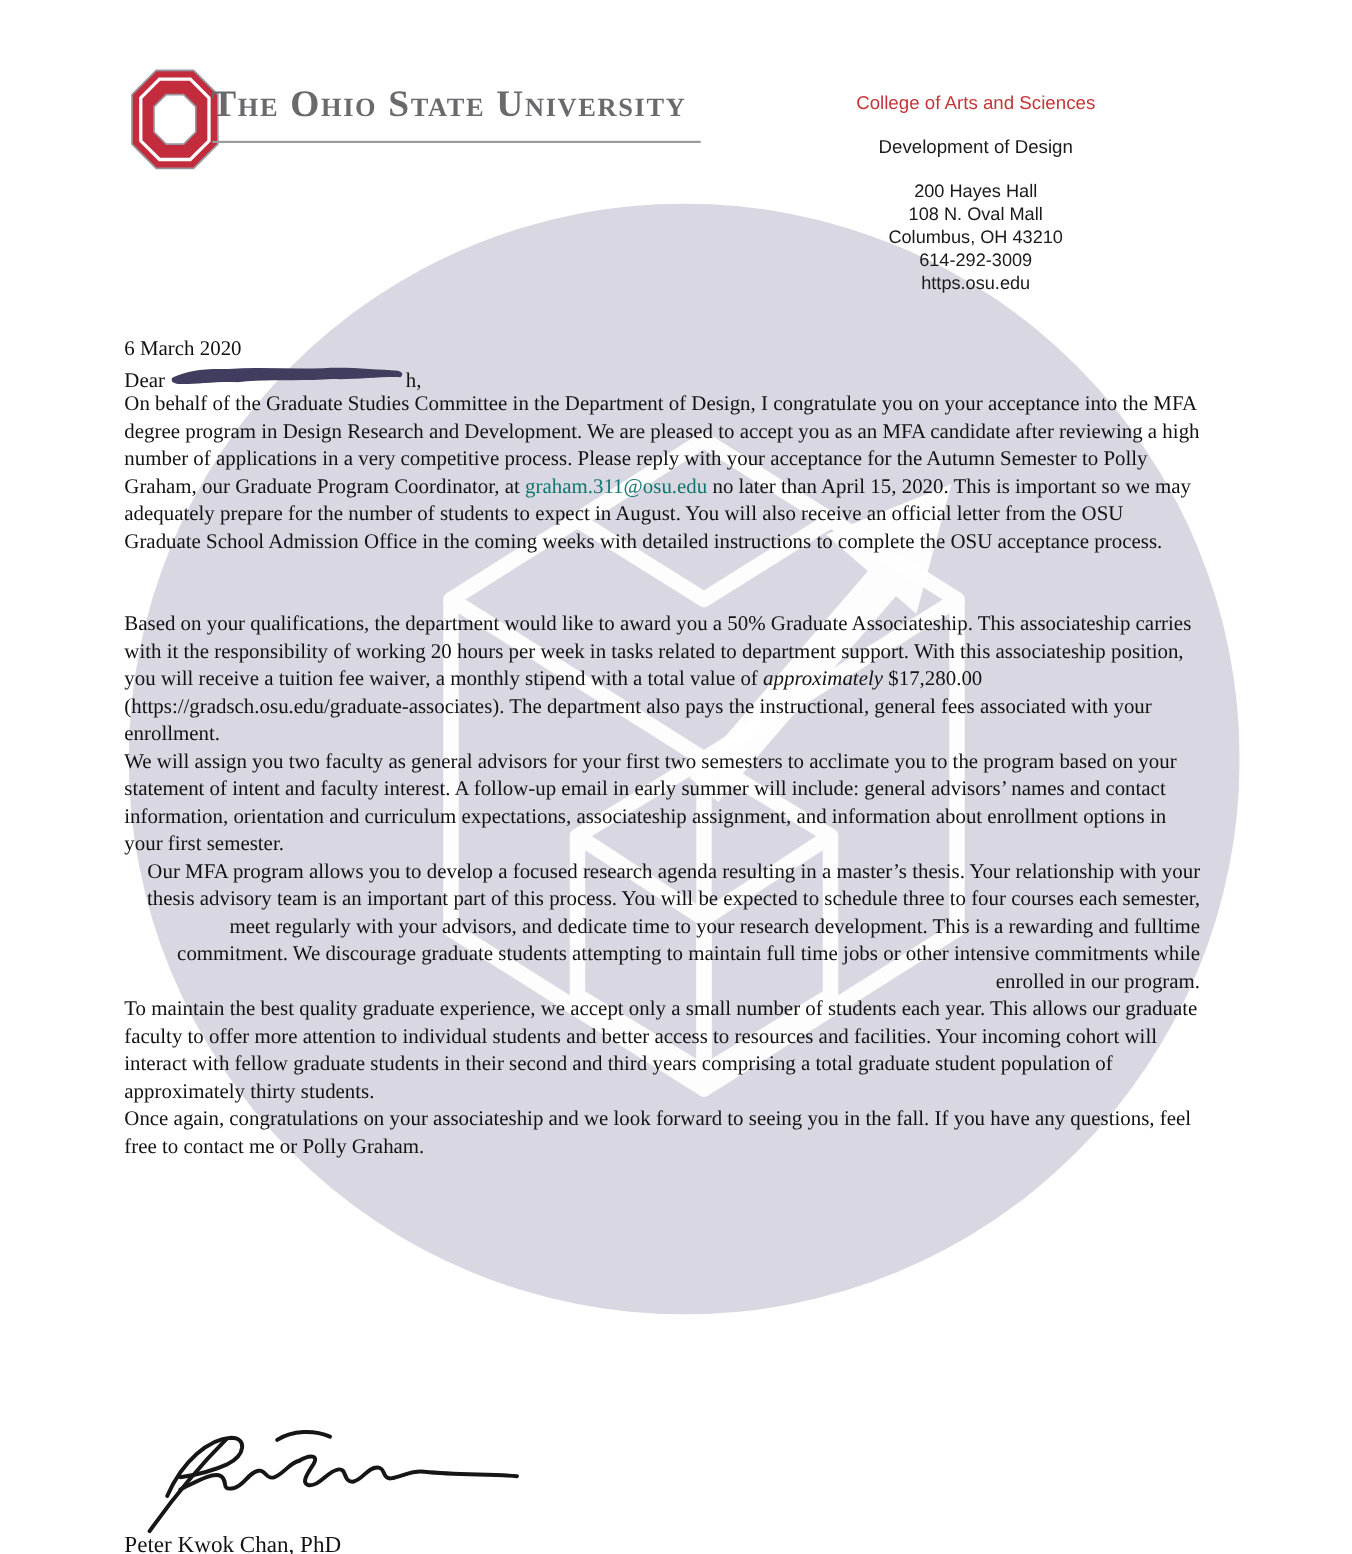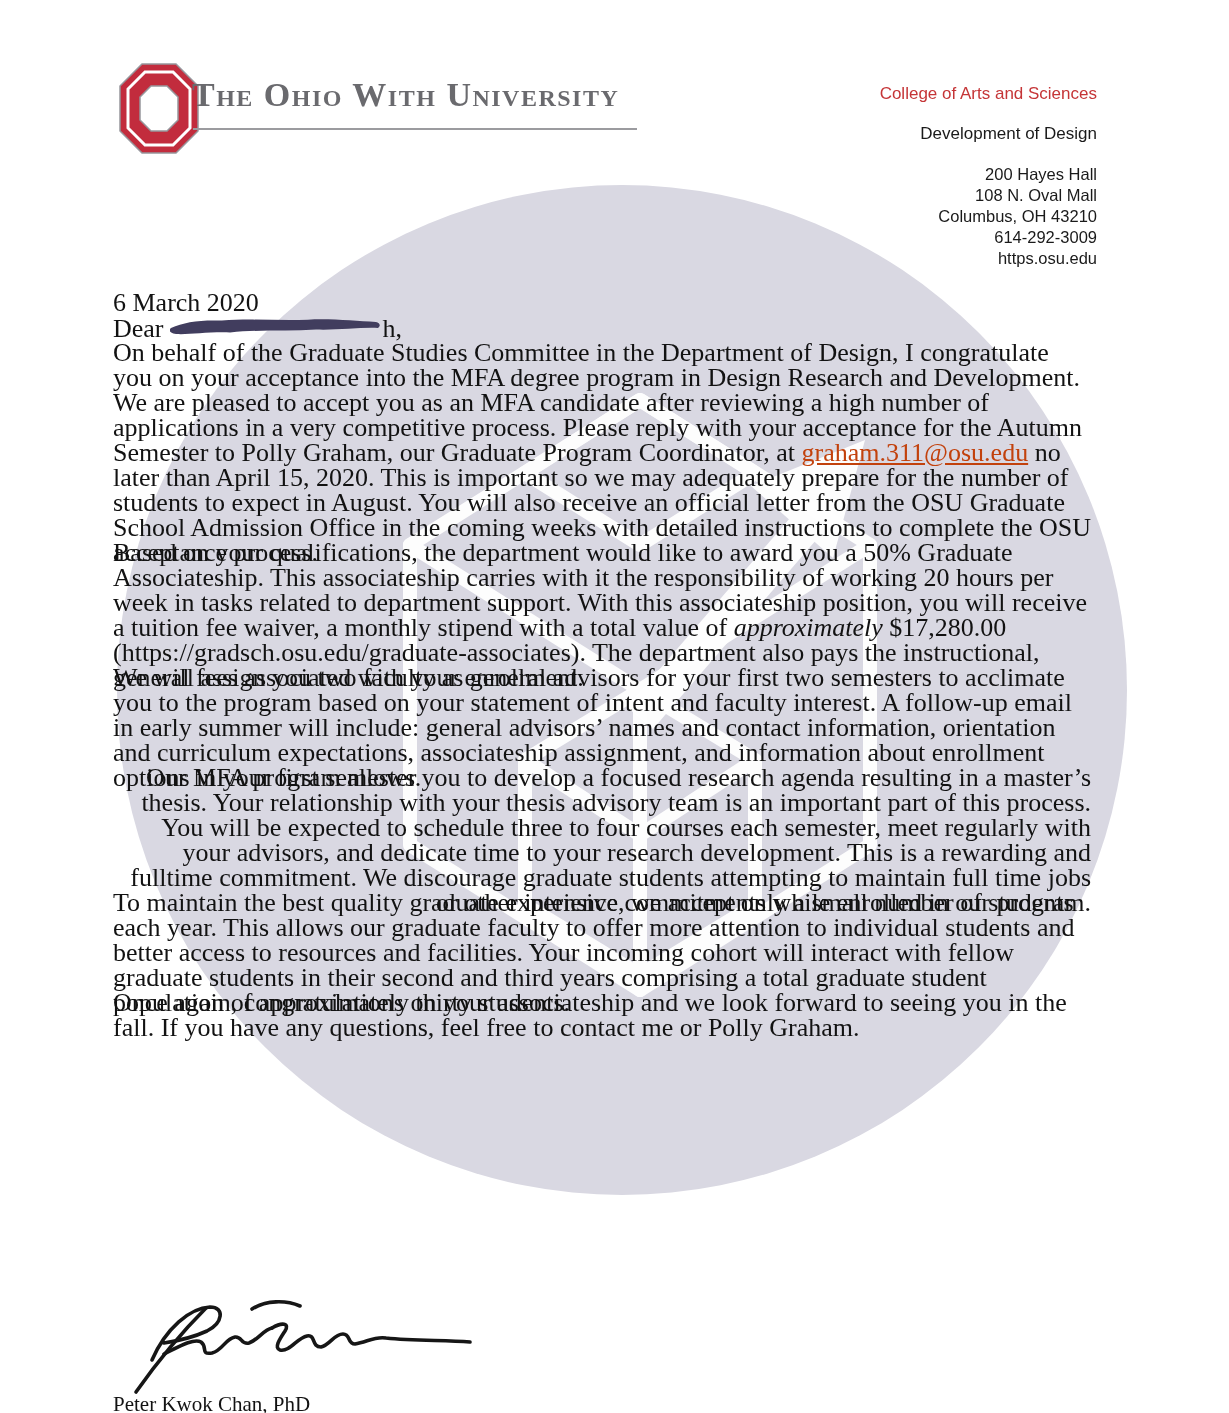--- a/index.html
+++ b/index.html
@@ -97,7 +97,7 @@
     <polygon points="33,24 49,24 60,35 60,58 49,69 33,69 22,58 22,35" fill="#ffffff" stroke="#97969c" stroke-width="1.5"></polygon>
   </svg>
 
-  <div class="wordmark">The Ohio With University</div>
+  <div class="wordmark">The Ohio State University</div>
   <div class="wordmark-rule"></div>
 
   <div class="head-right">

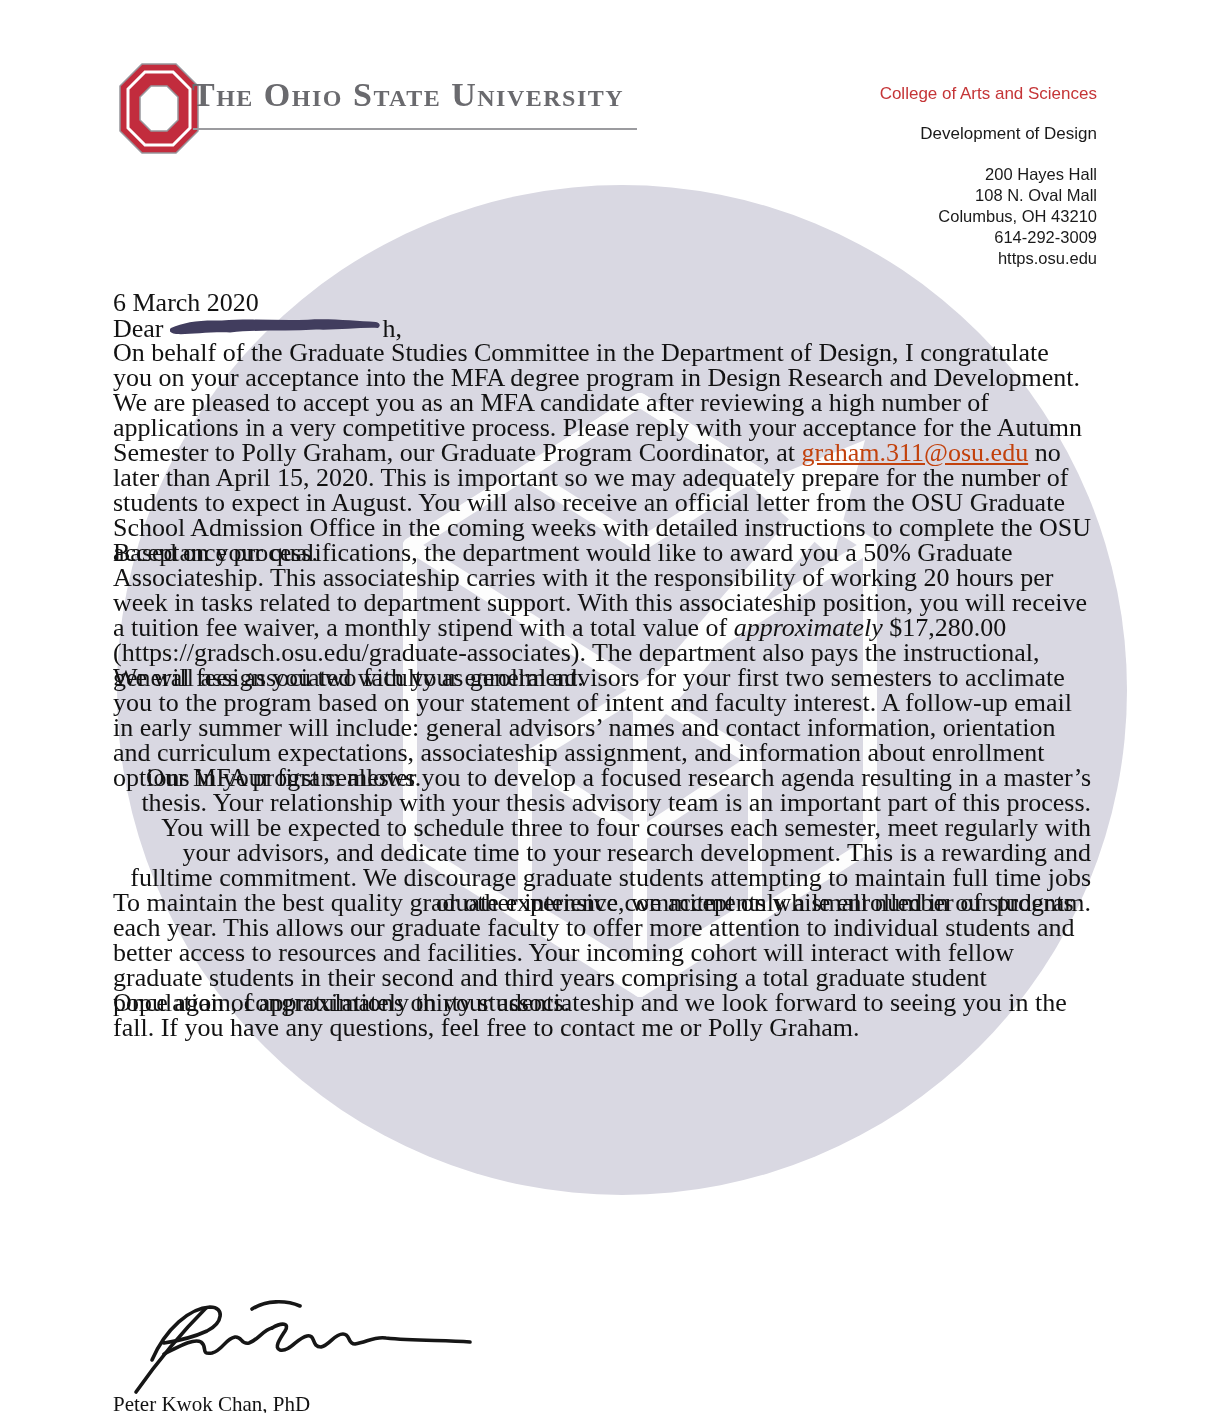--- a/index.html
+++ b/index.html
@@ -32,7 +32,7 @@
     position:absolute;right:132px;top:84px;width:420px;
     font-family:"Liberation Sans", sans-serif;
     font-size:17px;line-height:20px;
-    text-align:right;color:#1a1a1a;
+    text-align:center;color:#1a1a1a;
   }
   .head-college{color:#c53537;margin-bottom:20px;}
   .head-dept{margin-bottom:20px;}

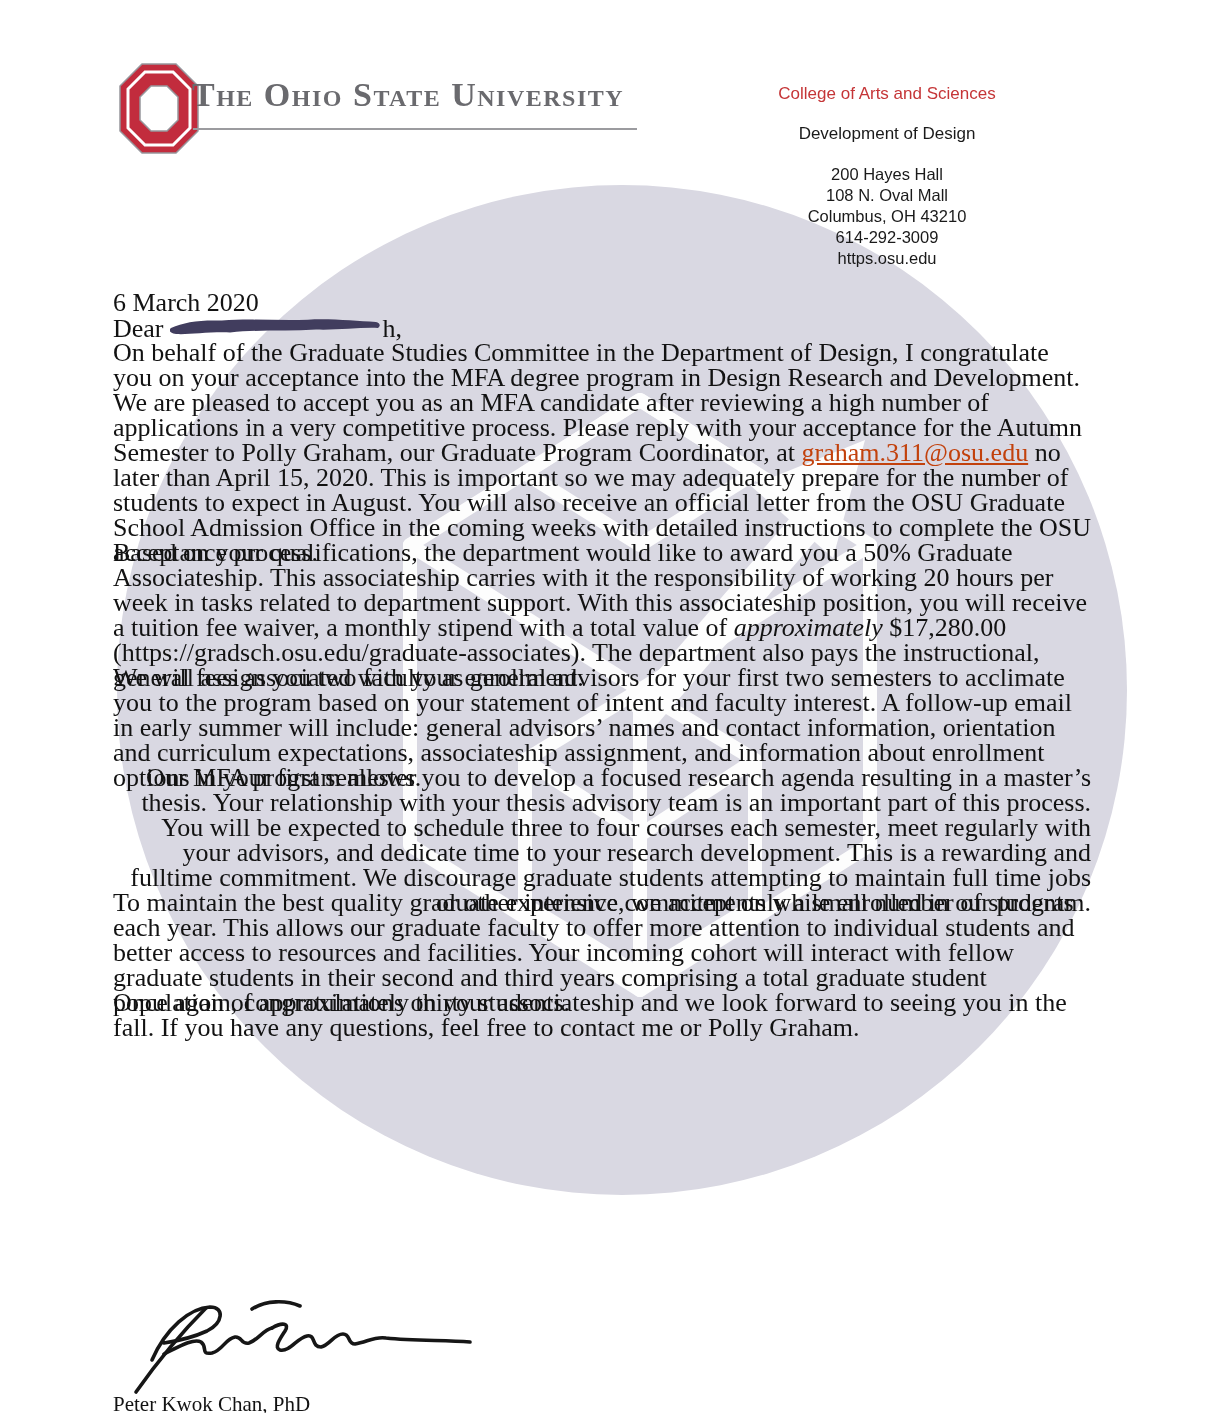--- a/index.html
+++ b/index.html
@@ -41,8 +41,8 @@
   .watermark{position:absolute;left:117px;top:185px;width:1010px;height:1010px;pointer-events:none;}
   
   .body-text{
-    position:absolute;left:113px;top:290px;width:978px;
-    font-size:26px;line-height:25px;
+    position:absolute;left:113px;top:305px;width:978px;
+    font-size:19px;line-height:25px;
   }
   .body-text p{margin:0;}
   .date{height:25px;margin-bottom:52px;}

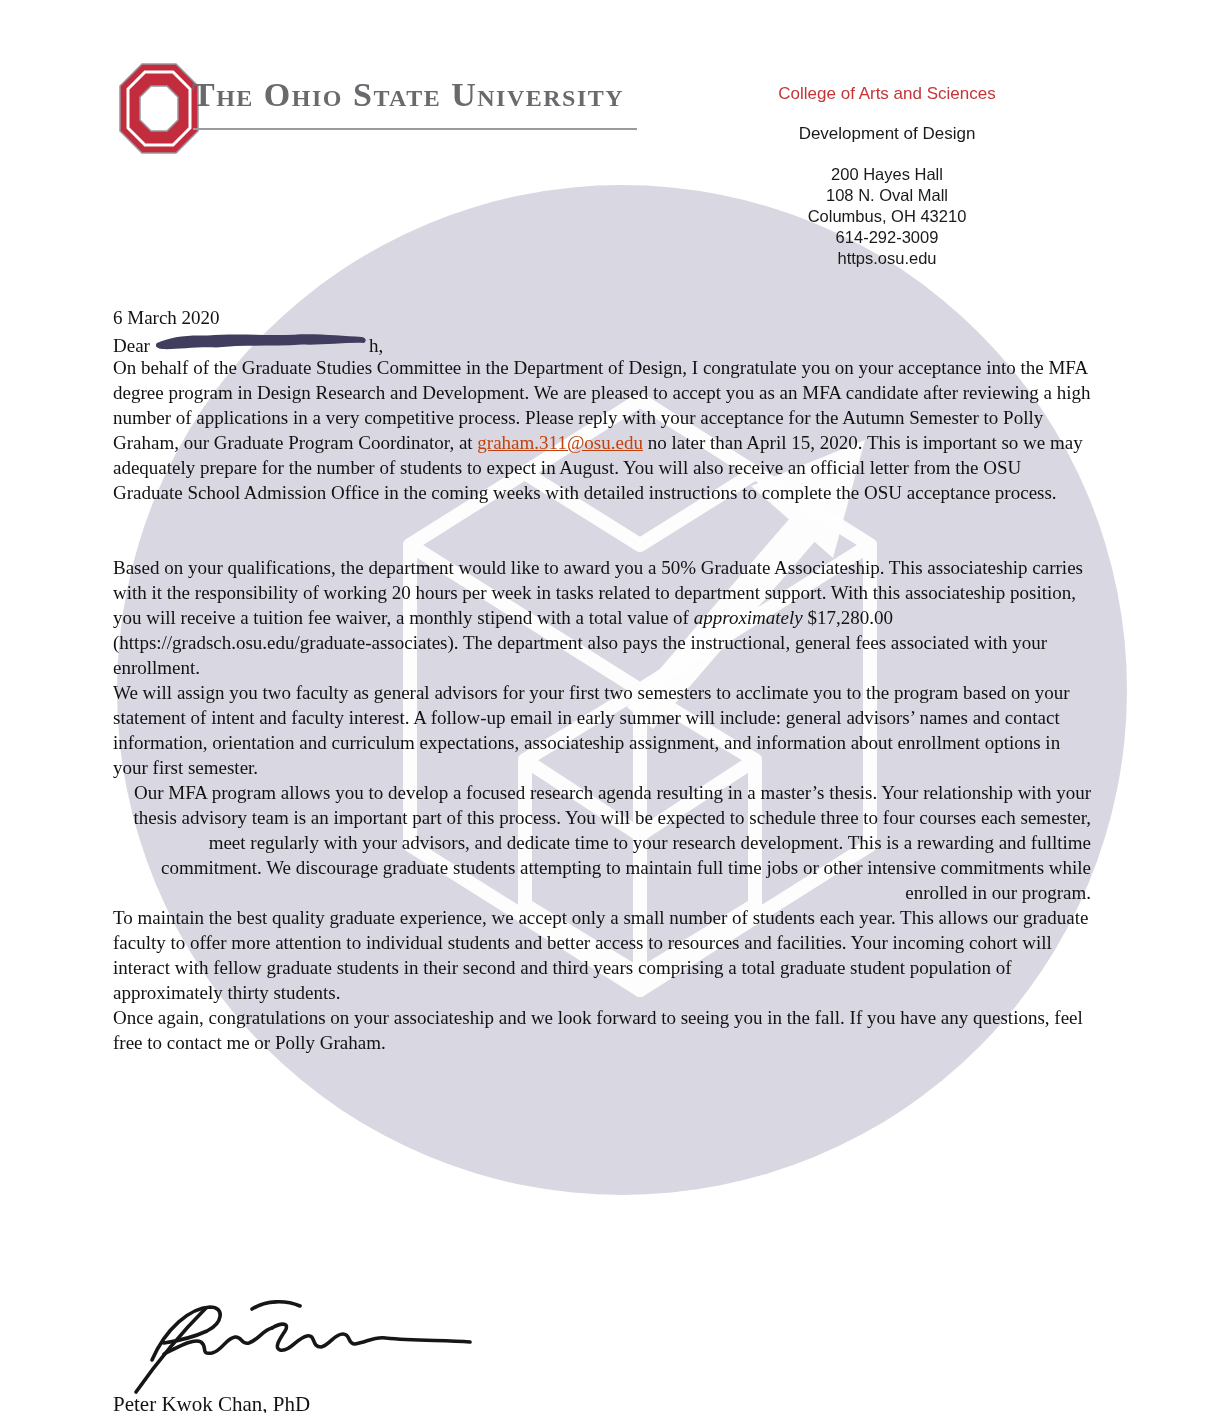--- a/index.html
+++ b/index.html
@@ -54,7 +54,7 @@
   .para-5{height:100px;margin-bottom:36px;}
   .para-6{height:50px;margin-bottom:25px;}
   .closing{height:25px;}
-  .email-link{color:#c2410c;text-decoration:underline;cursor:pointer;}
+  .email-link{color:#0f766e;cursor:pointer;}
   .redaction{
     display:inline-block;vertical-align:-3px;
     width:212px;height:25px;margin-left:6px;margin-right:1px;

